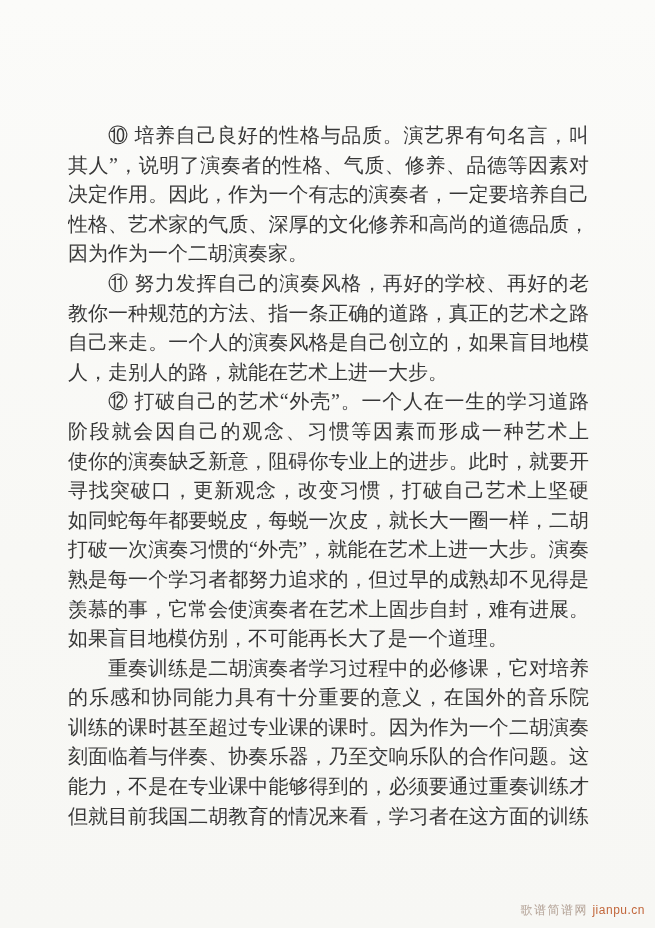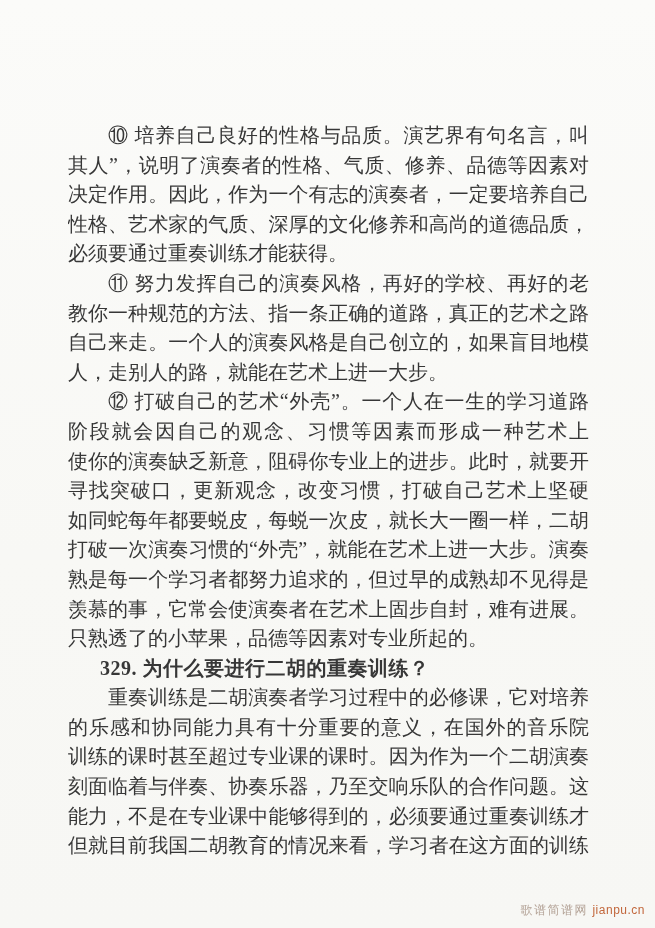--- a/index.html
+++ b/index.html
@@ -62,7 +62,7 @@
       <div class="line">其人”，说明了演奏者的性格、气质、修养、品德等因素对专业所起的</div>
       <div class="line">决定作用。因此，作为一个有志的演奏者，一定要培养自己开朗的</div>
       <div class="line">性格、艺术家的气质、深厚的文化修养和高尚的道德品质，这样才能</div>
-      <div class="line end">必须要通过重奏训练才能获得。</div>
+      <div class="line end">因为作为一个二胡演奏家。</div>
       <div class="line first">⑪ 努力发挥自己的演奏风格，再好的学校、再好的老师，也只能</div>
       <div class="line">教你一种规范的方法、指一条正确的道路，真正的艺术之路还要靠</div>
       <div class="line">自己来走。一个人的演奏风格是自己创立的，如果盲目地模仿别</div>

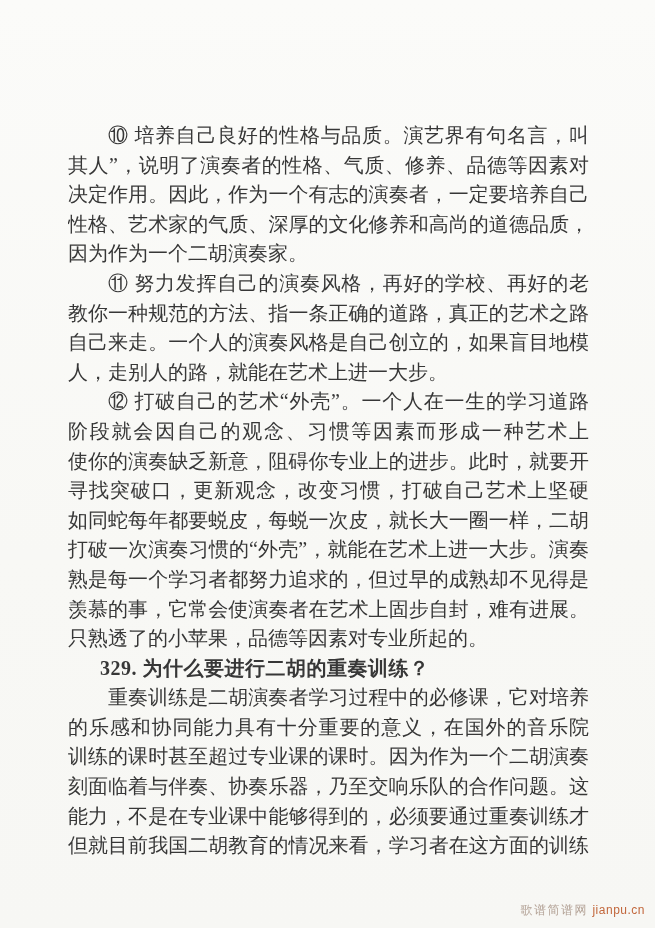--- a/index.html
+++ b/index.html
@@ -75,7 +75,7 @@
       <div class="line">打破一次演奏习惯的“外壳”，就能在艺术上进一大步。演奏上的成</div>
       <div class="line">熟是每一个学习者都努力追求的，但过早的成熟却不见得是件令人</div>
       <div class="line">羡慕的事，它常会使演奏者在艺术上固步自封，难有进展。犹如一</div>
-      <div class="line end">只熟透了的小苹果，品德等因素对专业所起的。</div>
+      <div class="line end">如果盲目地模仿别，不可能再长大了是一个道理。</div>
       <div class="line heading first end">329. 为什么要进行二胡的重奏训练？</div>
       <div class="line first">重奏训练是二胡演奏者学习过程中的必修课，它对培养演奏者</div>
       <div class="line">的乐感和协同能力具有十分重要的意义，在国外的音乐院校，重奏</div>

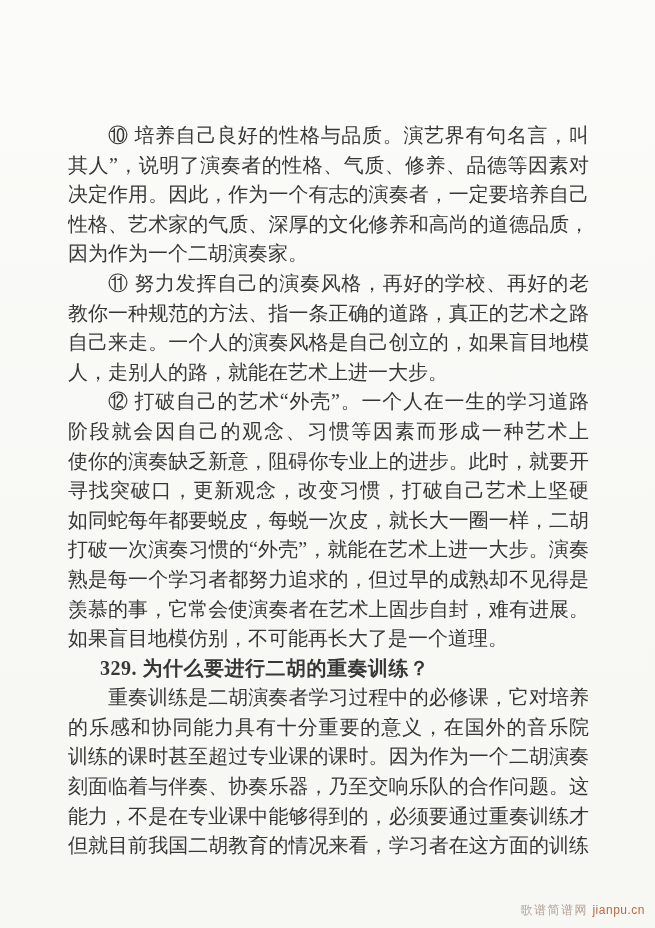--- a/index.html
+++ b/index.html
@@ -76,7 +76,6 @@
       <div class="line">熟是每一个学习者都努力追求的，但过早的成熟却不见得是件令人</div>
       <div class="line">羡慕的事，它常会使演奏者在艺术上固步自封，难有进展。犹如一</div>
       <div class="line end">如果盲目地模仿别，不可能再长大了是一个道理。</div>
-      <div class="line heading first end">329. 为什么要进行二胡的重奏训练？</div>
       <div class="line first">重奏训练是二胡演奏者学习过程中的必修课，它对培养演奏者</div>
       <div class="line">的乐感和协同能力具有十分重要的意义，在国外的音乐院校，重奏</div>
       <div class="line">训练的课时甚至超过专业课的课时。因为作为一个二胡演奏家，时</div>

